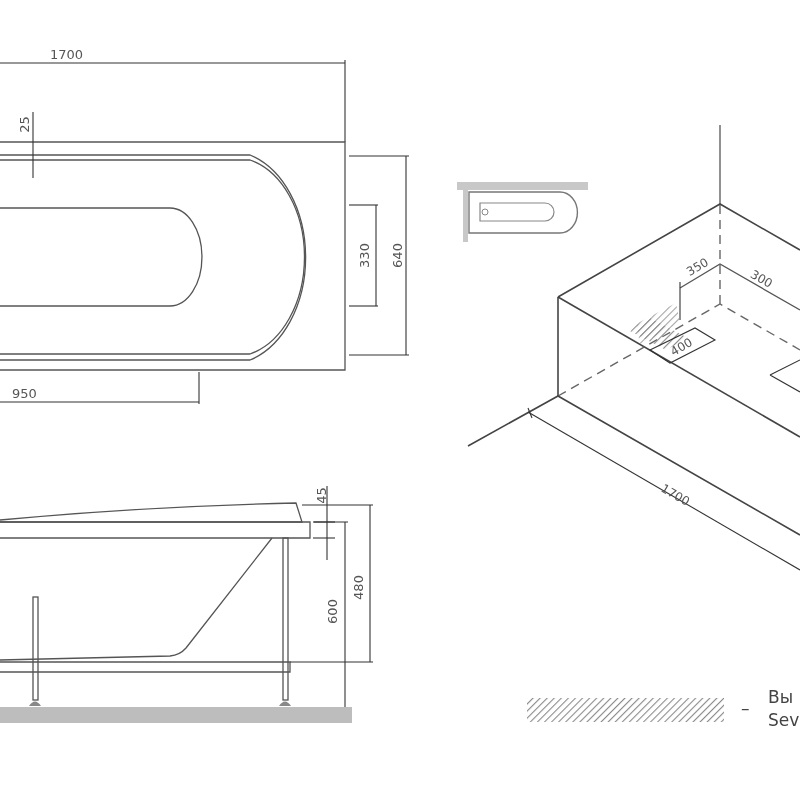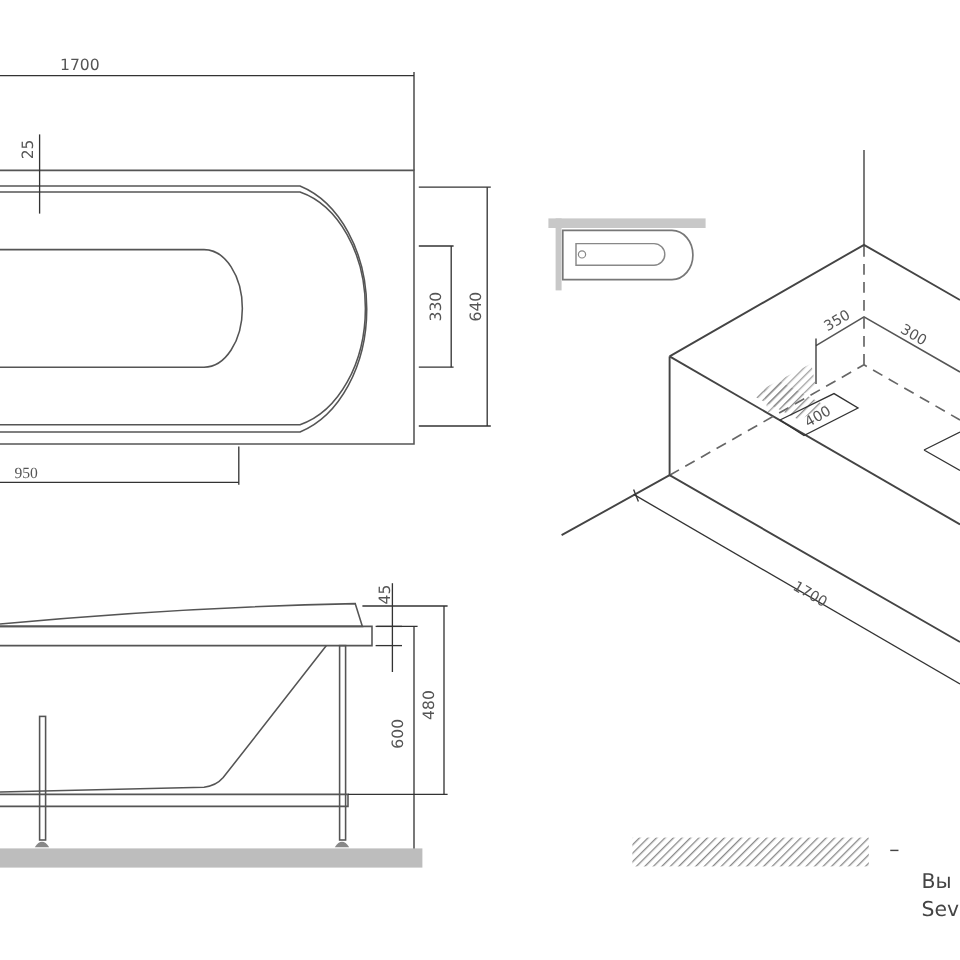--- a/index.html
+++ b/index.html
@@ -126,7 +126,7 @@
 <span class="lbl" style="left:16px;top:117px;transform:rotate(-90deg);">25</span>
 <span class="lbl" style="left:352px;top:248px;transform:rotate(-90deg);">330</span>
 <span class="lbl" style="left:385px;top:248px;transform:rotate(-90deg);">640</span>
-<span class="lbl" style="left:12px;top:386px;font-family:Liberation Serif, serif;">950</span>
+<span class="lbl" style="left:12px;top:386px;">950</span>
 
 <span class="lbl" style="left:313px;top:488px;transform:rotate(-90deg);">45</span>
 <span class="lbl" style="left:320px;top:604px;transform:rotate(-90deg);">600</span>

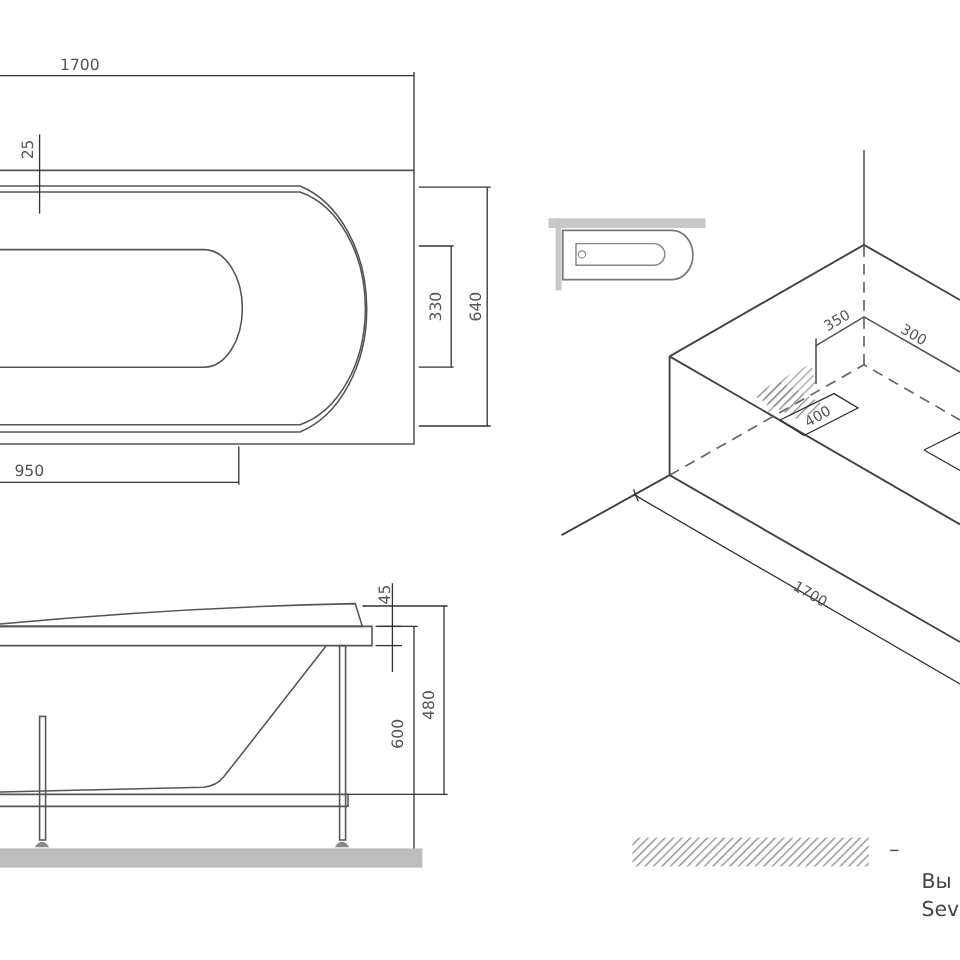--- a/index.html
+++ b/index.html
@@ -138,7 +138,7 @@
 <span class="lbl" style="left:660px;top:488px;transform:rotate(30deg);font-size:12px;">1700</span>
 
 <span class="legend-text" style="left:741px;top:697px;">–</span>
-<div class="legend-text" style="left:768px;top:724px;">
+<div class="legend-text" style="left:768px;top:686px;">
   <div>Вы</div>
   <div>Sev</div>
 </div>

